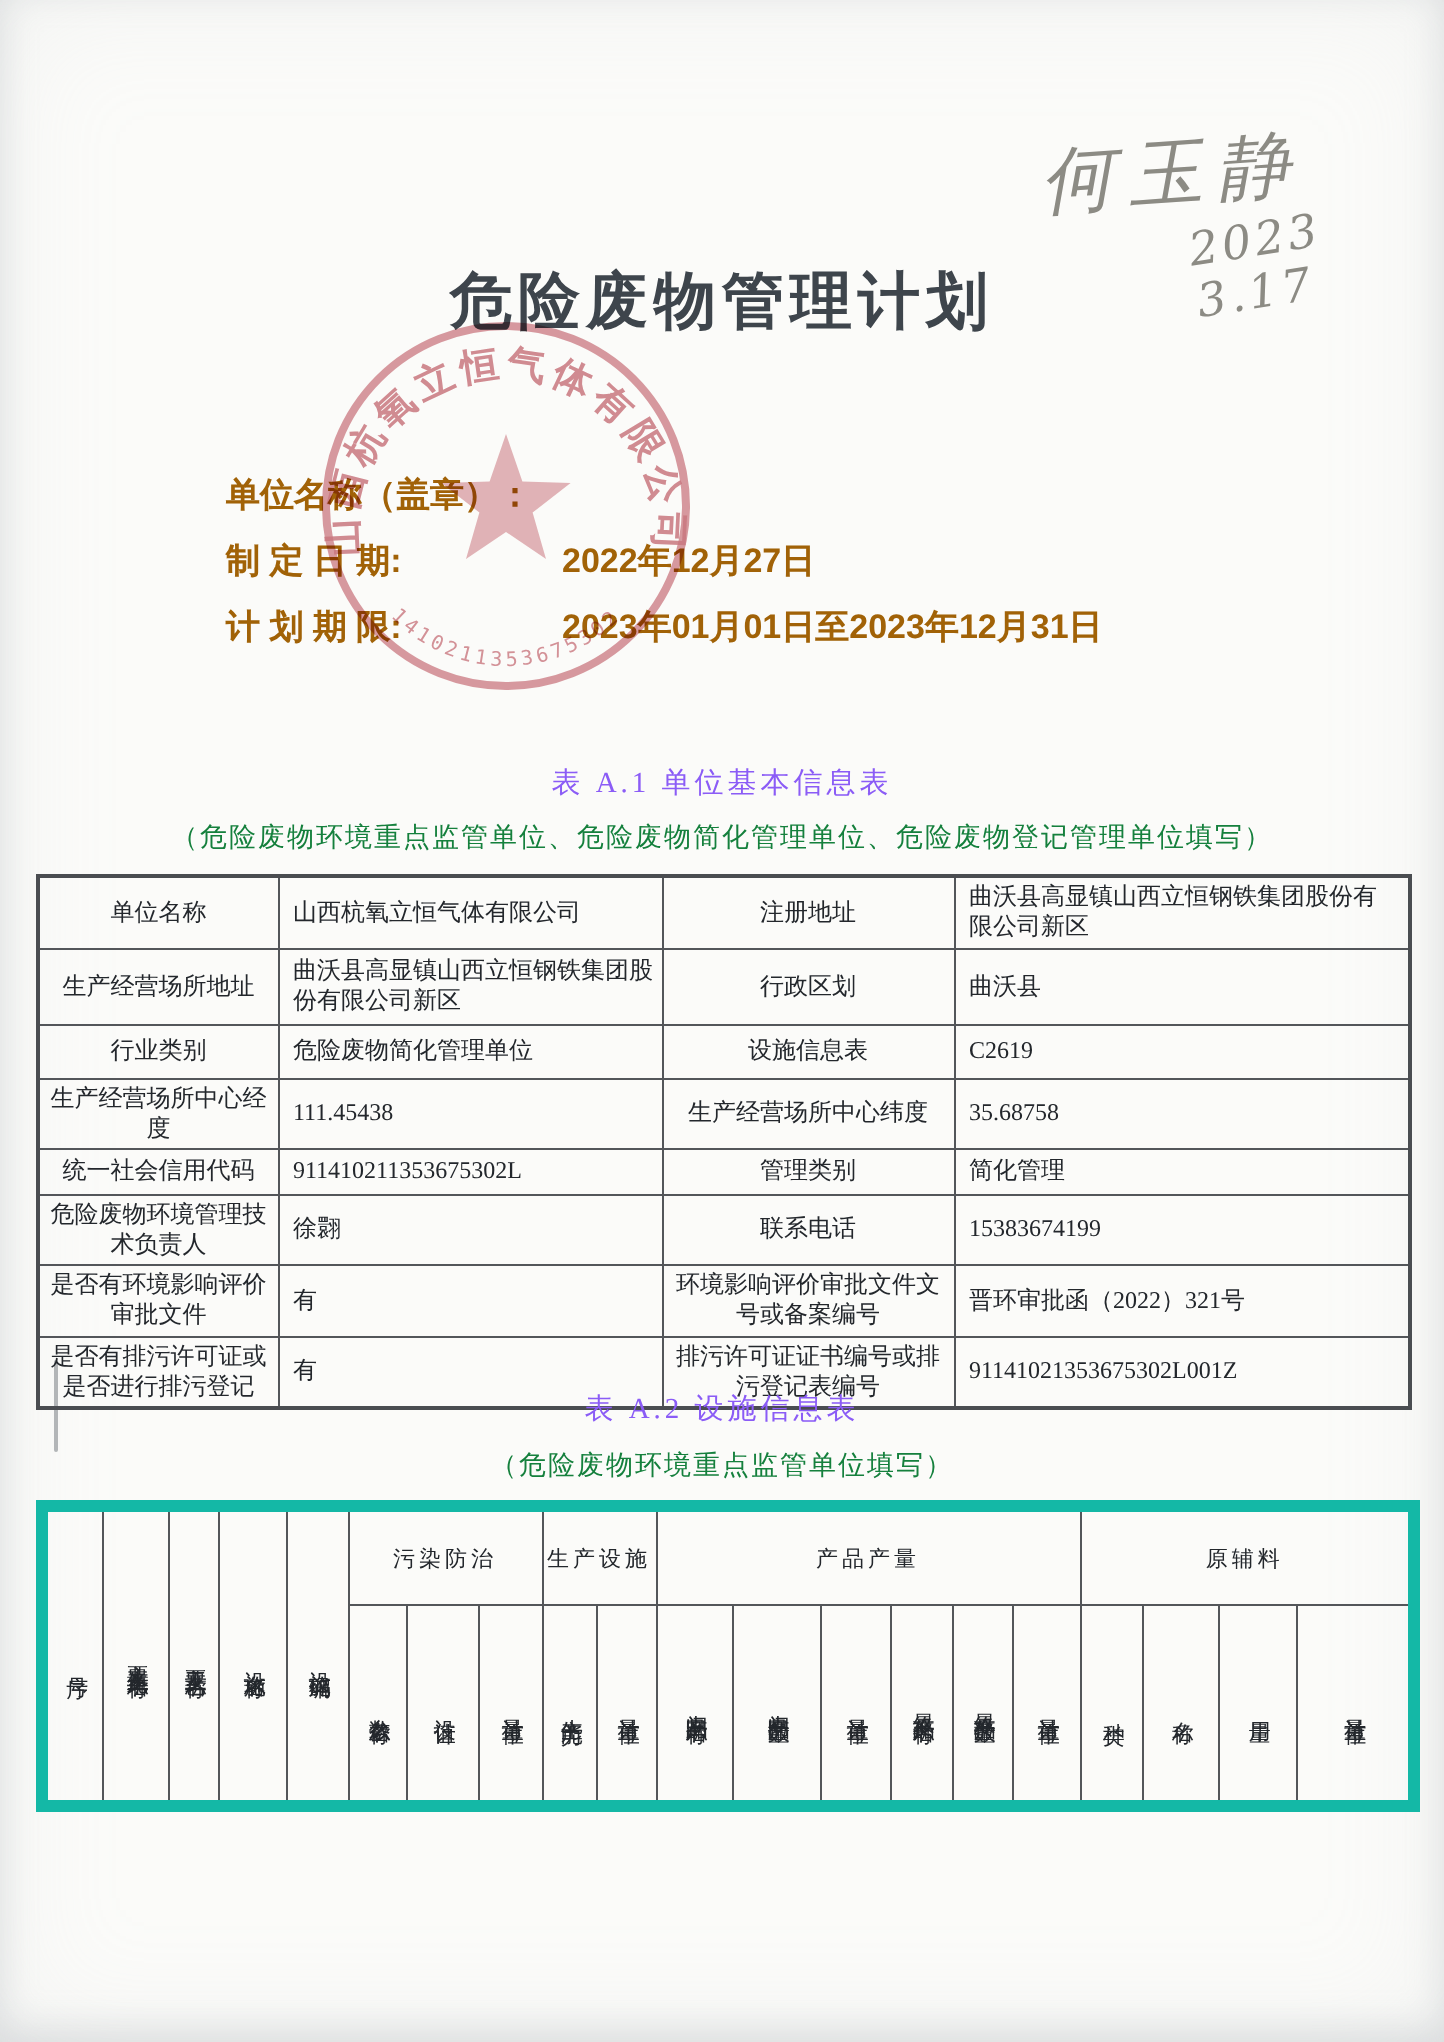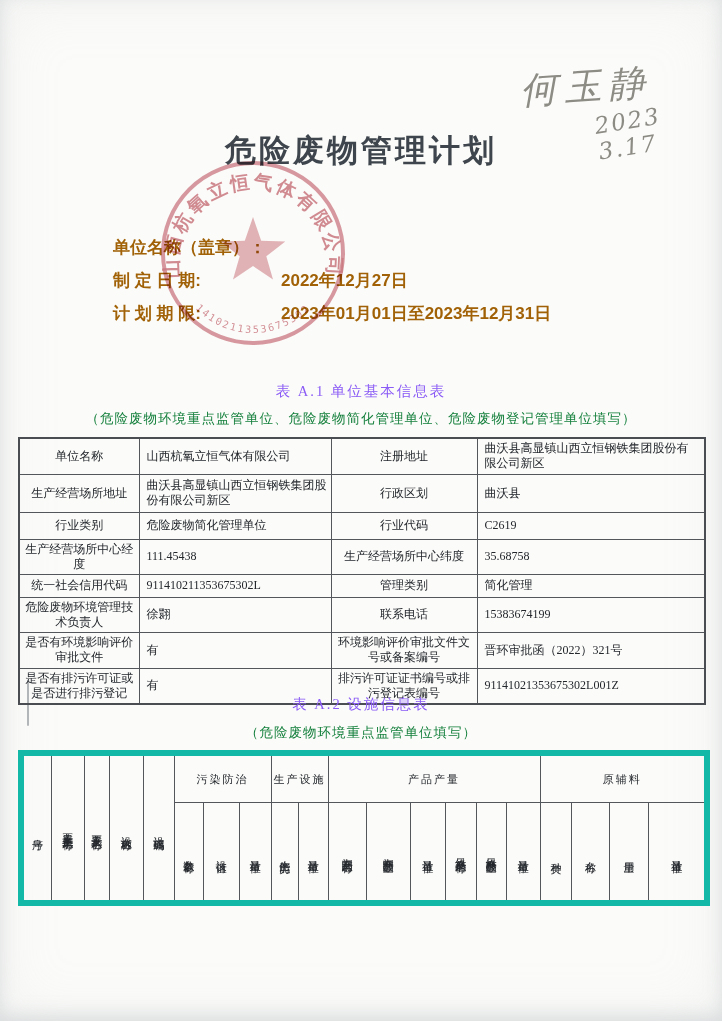--- a/index.html
+++ b/index.html
@@ -99,7 +99,7 @@
     <tr style="height:27px">
       <td class="lbl">行业类别</td>
       <td class="val">危险废物简化管理单位</td>
-      <td class="lbl">行业代码</td>
+      <td class="lbl">设施信息表</td>
       <td class="val">C2619</td>
     </tr>
     <tr style="height:23px">

